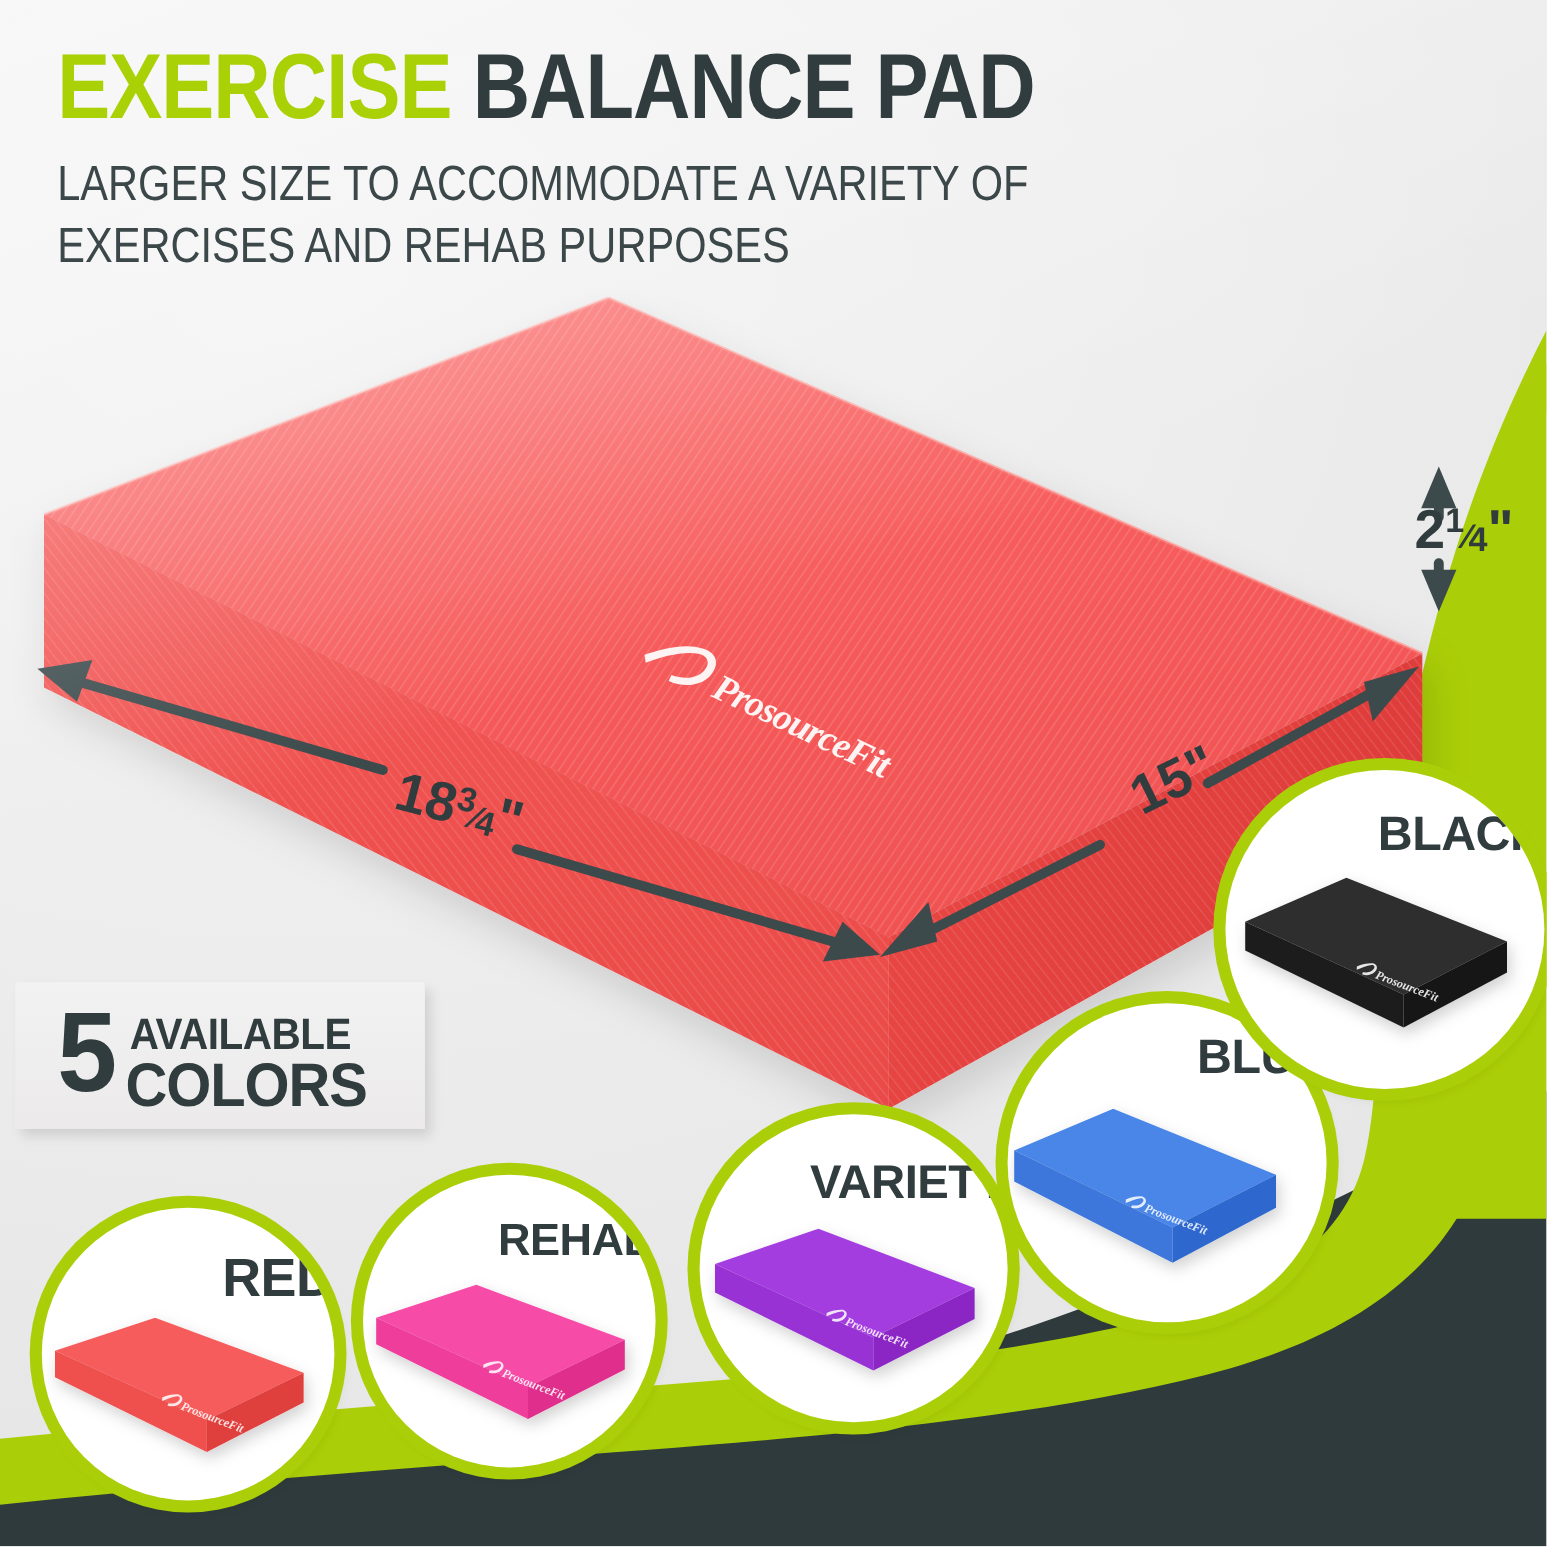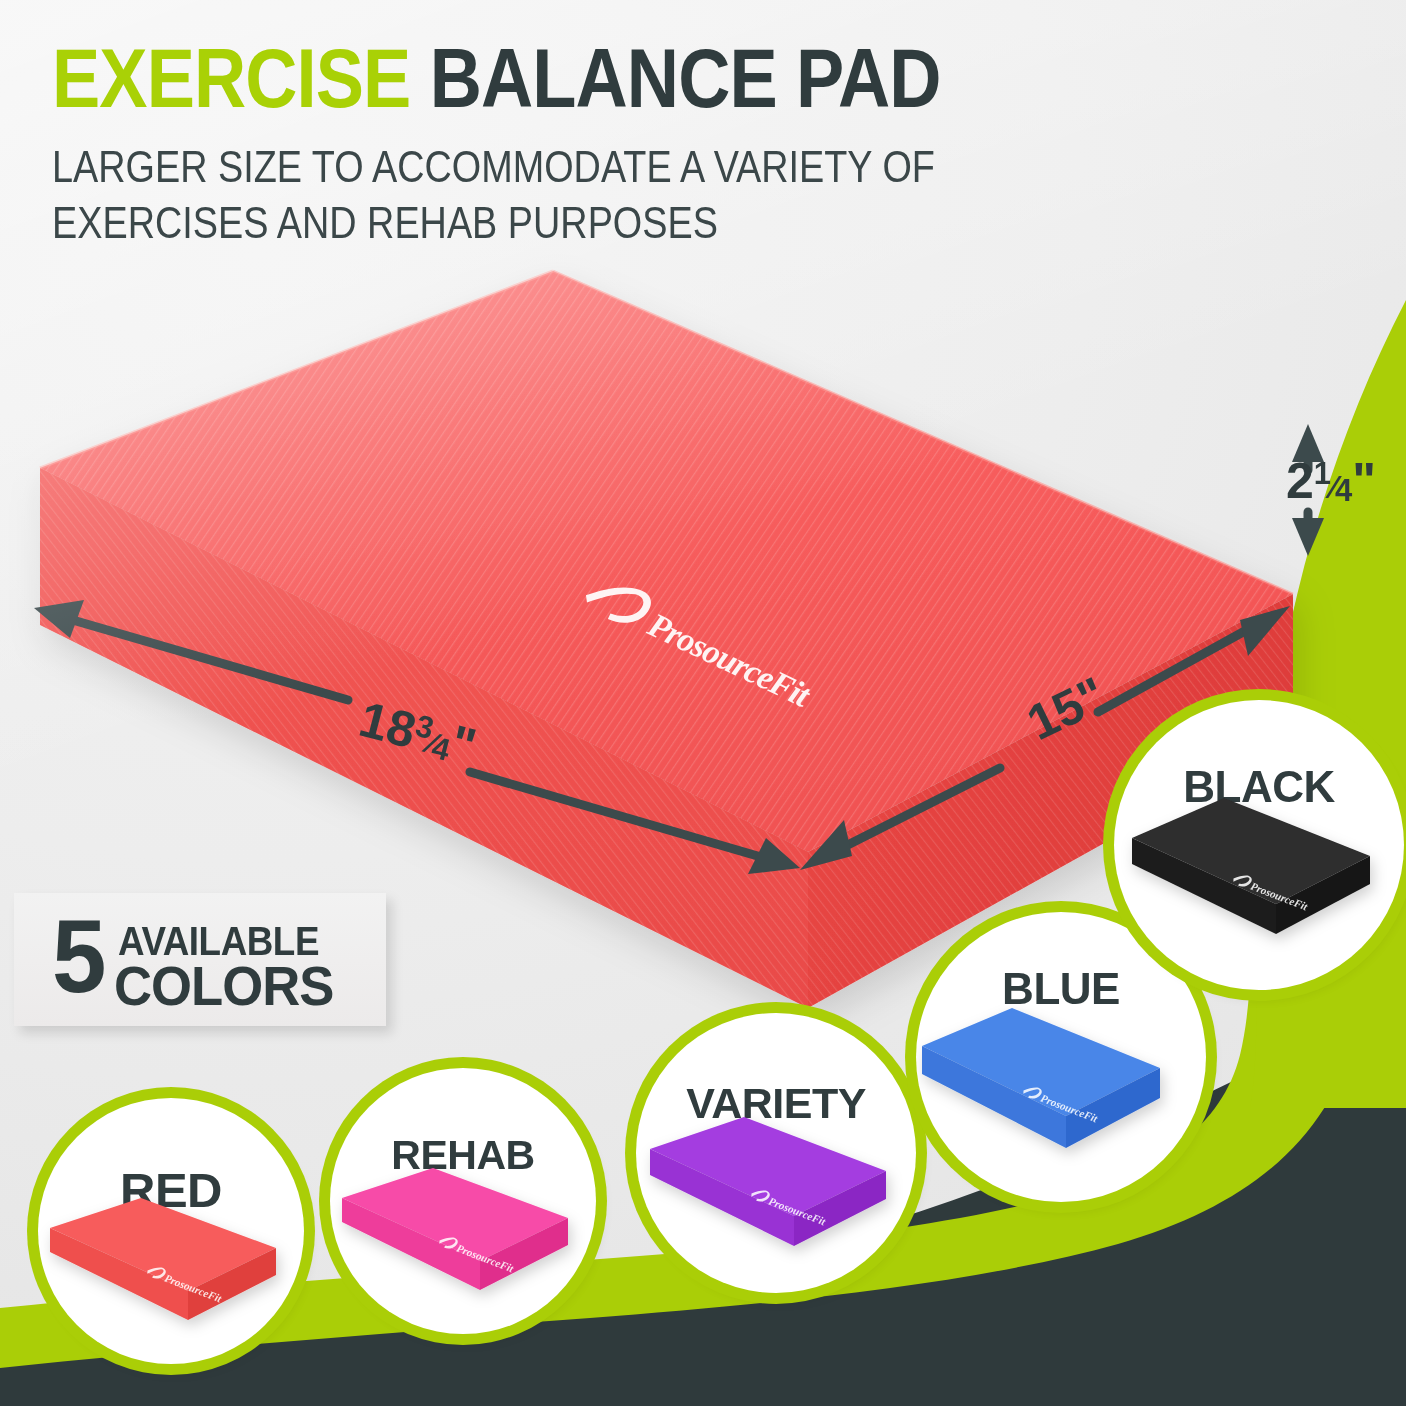--- a/index.html
+++ b/index.html
@@ -160,11 +160,10 @@
     position: absolute;
     left: 0;
     right: 0;
-    text-align: center;
+    text-align: right;
     font-weight: 700;
     color: #303c3e;
     letter-spacing: -0.5px;
-    margin-top: 28px;
   }
   .circle .mini {
     position: absolute;

